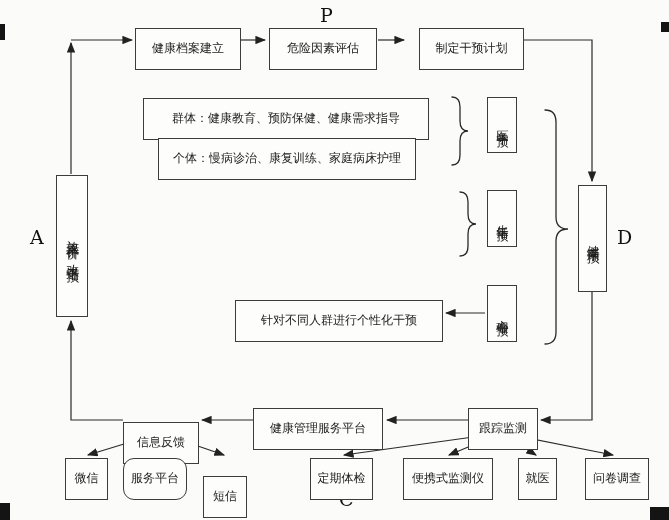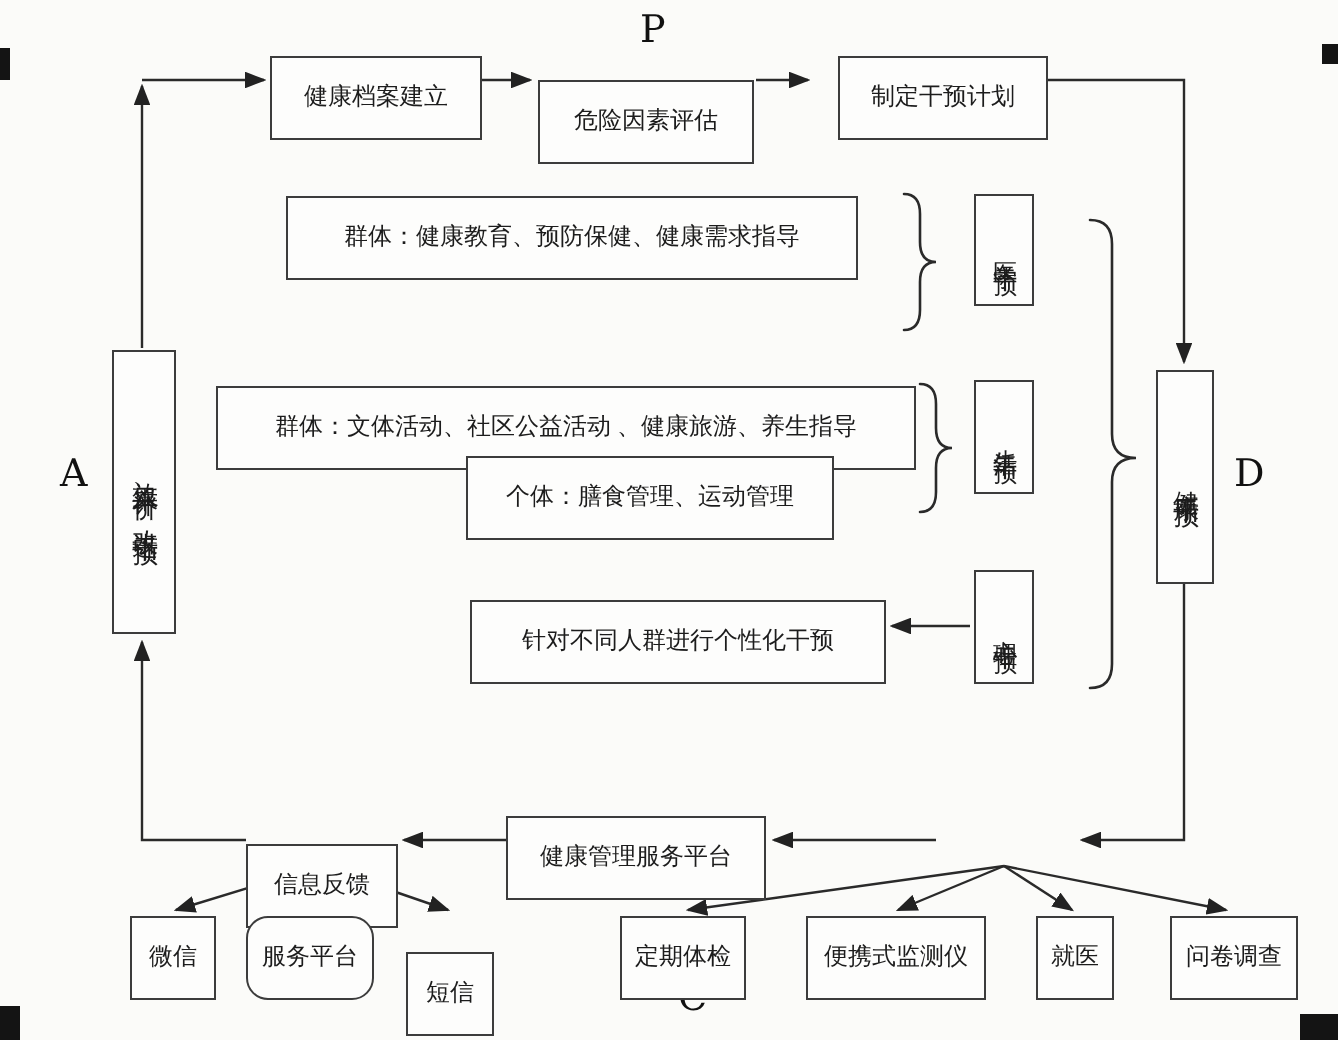--- a/index.html
+++ b/index.html
@@ -13,7 +13,7 @@
     border:1px solid #3c3c3c; background:#fdfdfc;
     display:flex; align-items:center; justify-content:center;
     font-size:12px; line-height:1.1; text-align:center;
-    padding:20px 3px; white-space:nowrap;font-family:Liberation Serif, serif;
+    padding:20px 3px; white-space:nowrap;
   }
   .vbox { writing-mode:vertical-rl; letter-spacing:2px; white-space:normal; }
   .letter {

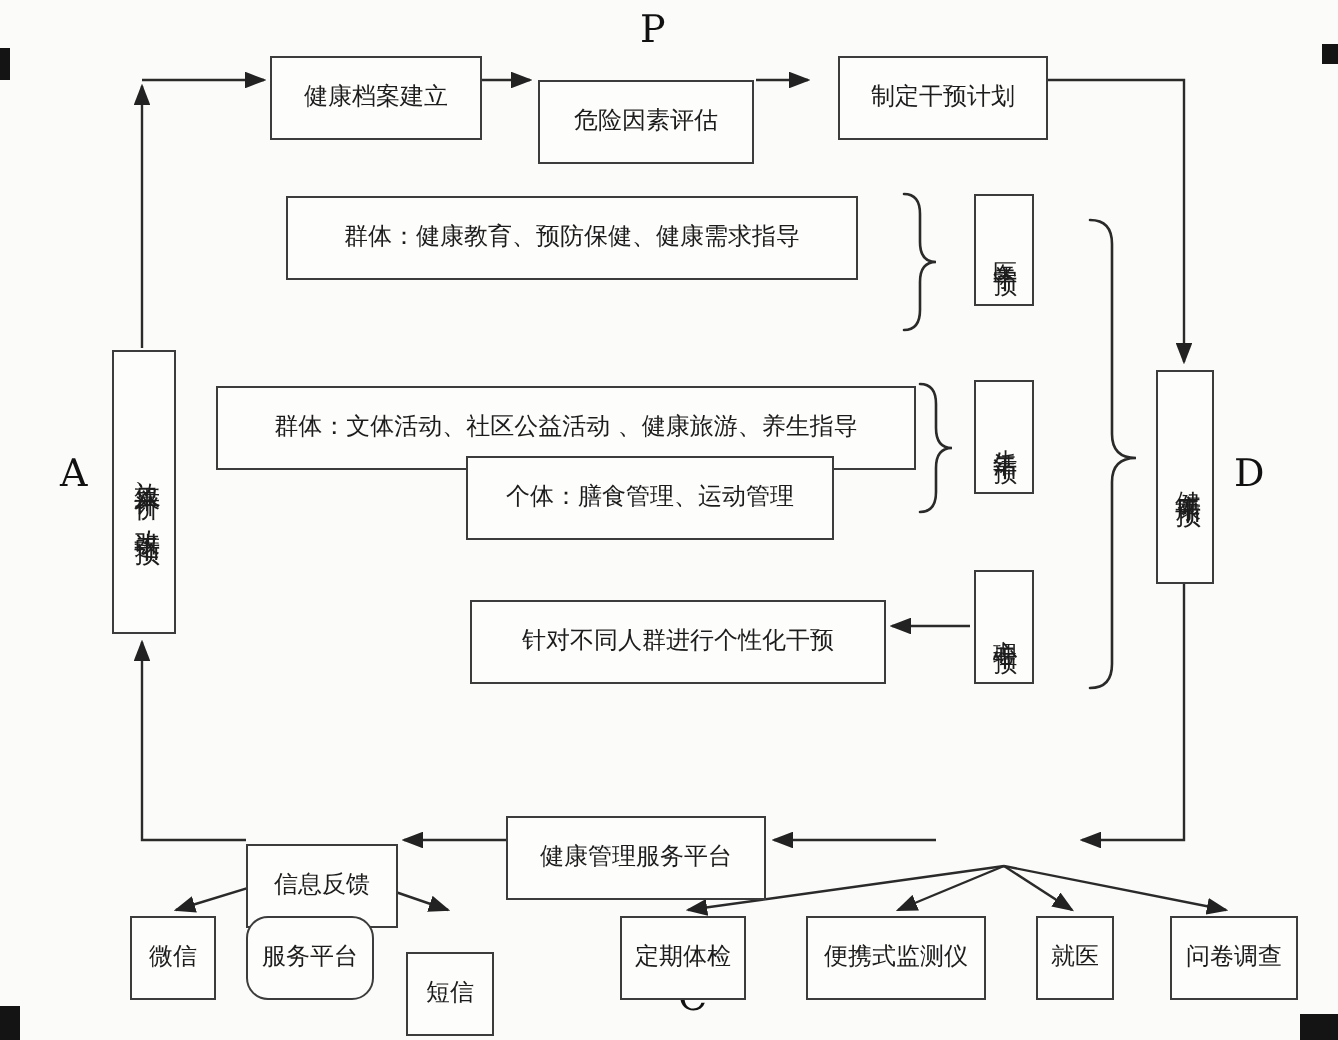--- a/index.html
+++ b/index.html
@@ -26,7 +26,7 @@
 
   
   #b-archive  { left:135px; top:28px;  width:106px; height:25px; }
-  #b-risk     { left:269px; top:28px;  width:108px; height:25px;margin-top:12px; }
+  #b-risk     { left:269px; top:28px;  width:108px; height:25px; }
   #b-plan     { left:407px; top:28px;  width:105px; height:25px;margin-left:12px; }
   #b-effect   { left:56px;  top:175px; width:32px;  height:142px; font-size:13px; }
   #b-health   { left:578px; top:185px; width:29px;  height:107px; font-size:13px; }

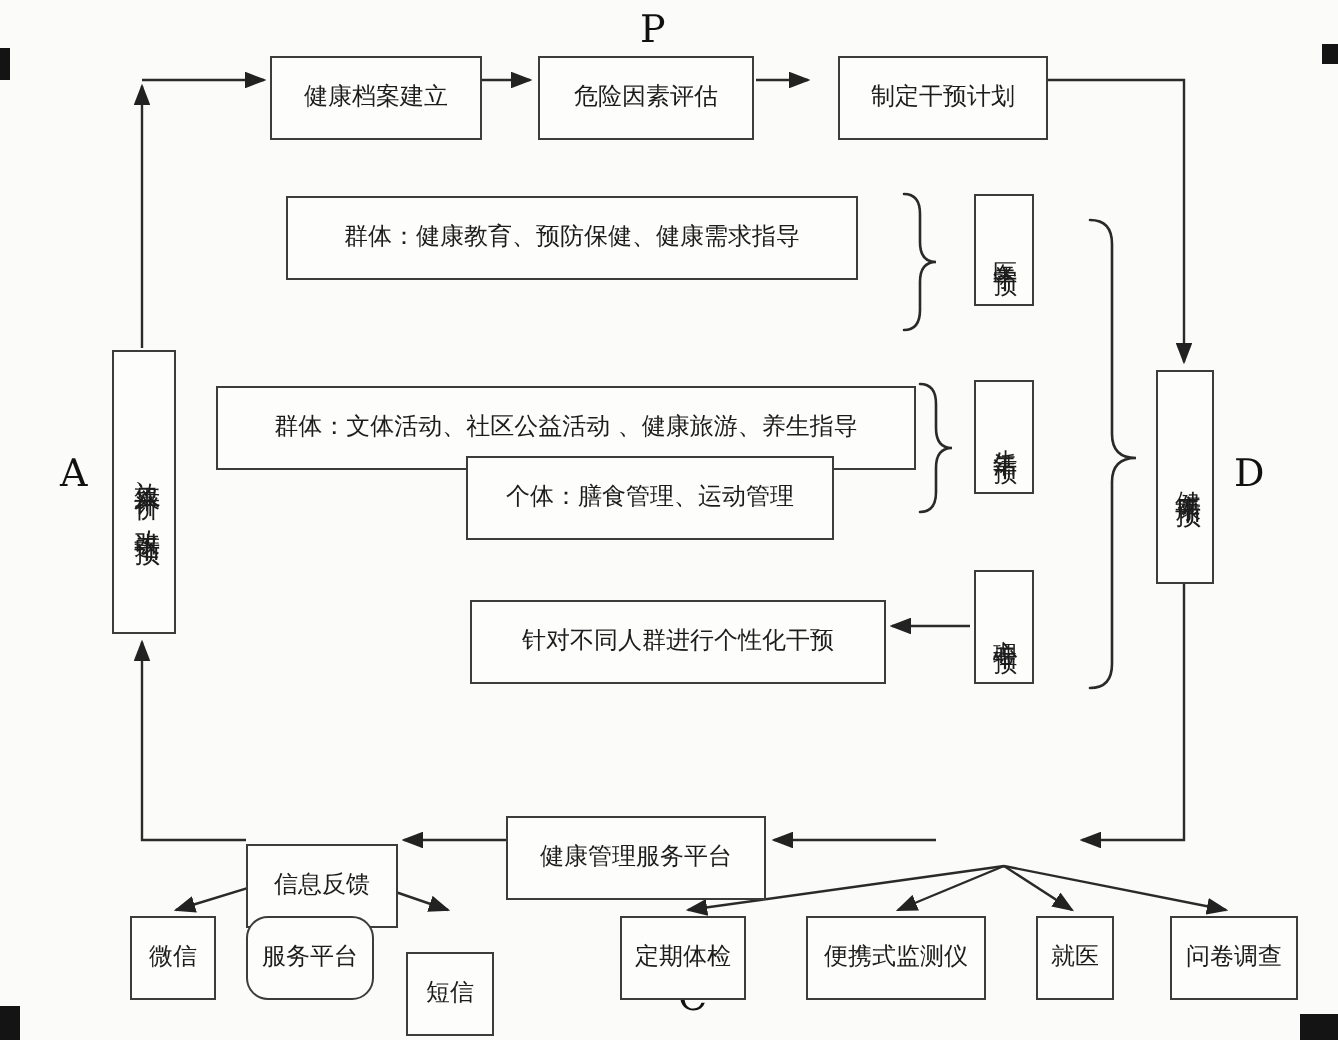--- a/index.html
+++ b/index.html
@@ -118,6 +118,7 @@
   <div class="box vbox" id="b-health">健康干预</div>
 
   <div class="box" id="b-med-group">群体：健康教育、预防保健、健康需求指导</div>
+  <div class="box" id="b-med-ind">个体：慢病诊治、康复训练、家庭病床护理</div>
   <div class="box vbox" id="b-medical">医学干预</div>
 
   <div class="box" id="b-life-group">群体：文体活动、社区公益活动 、健康旅游、养生指导</div>

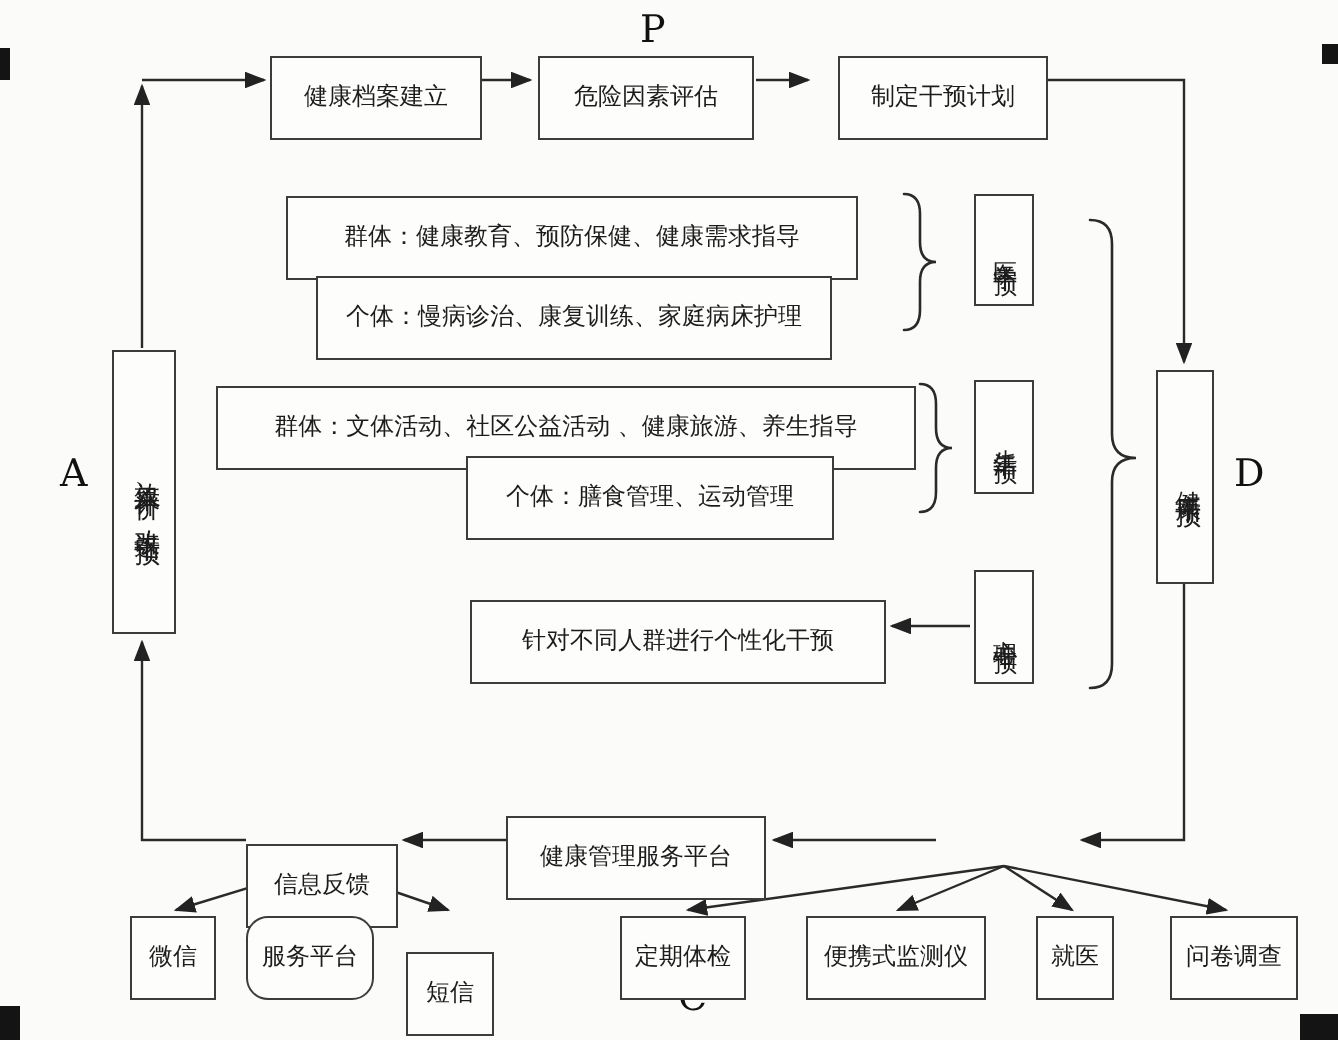--- a/index.html
+++ b/index.html
@@ -121,7 +121,6 @@
   <div class="box" id="b-med-ind">个体：慢病诊治、康复训练、家庭病床护理</div>
   <div class="box vbox" id="b-medical">医学干预</div>
 
-  <div class="box" id="b-life-group">群体：文体活动、社区公益活动 、健康旅游、养生指导</div>
   <div class="box" id="b-life-ind">个体：膳食管理、运动管理</div>
   <div class="box vbox" id="b-life">生活干预</div>
 

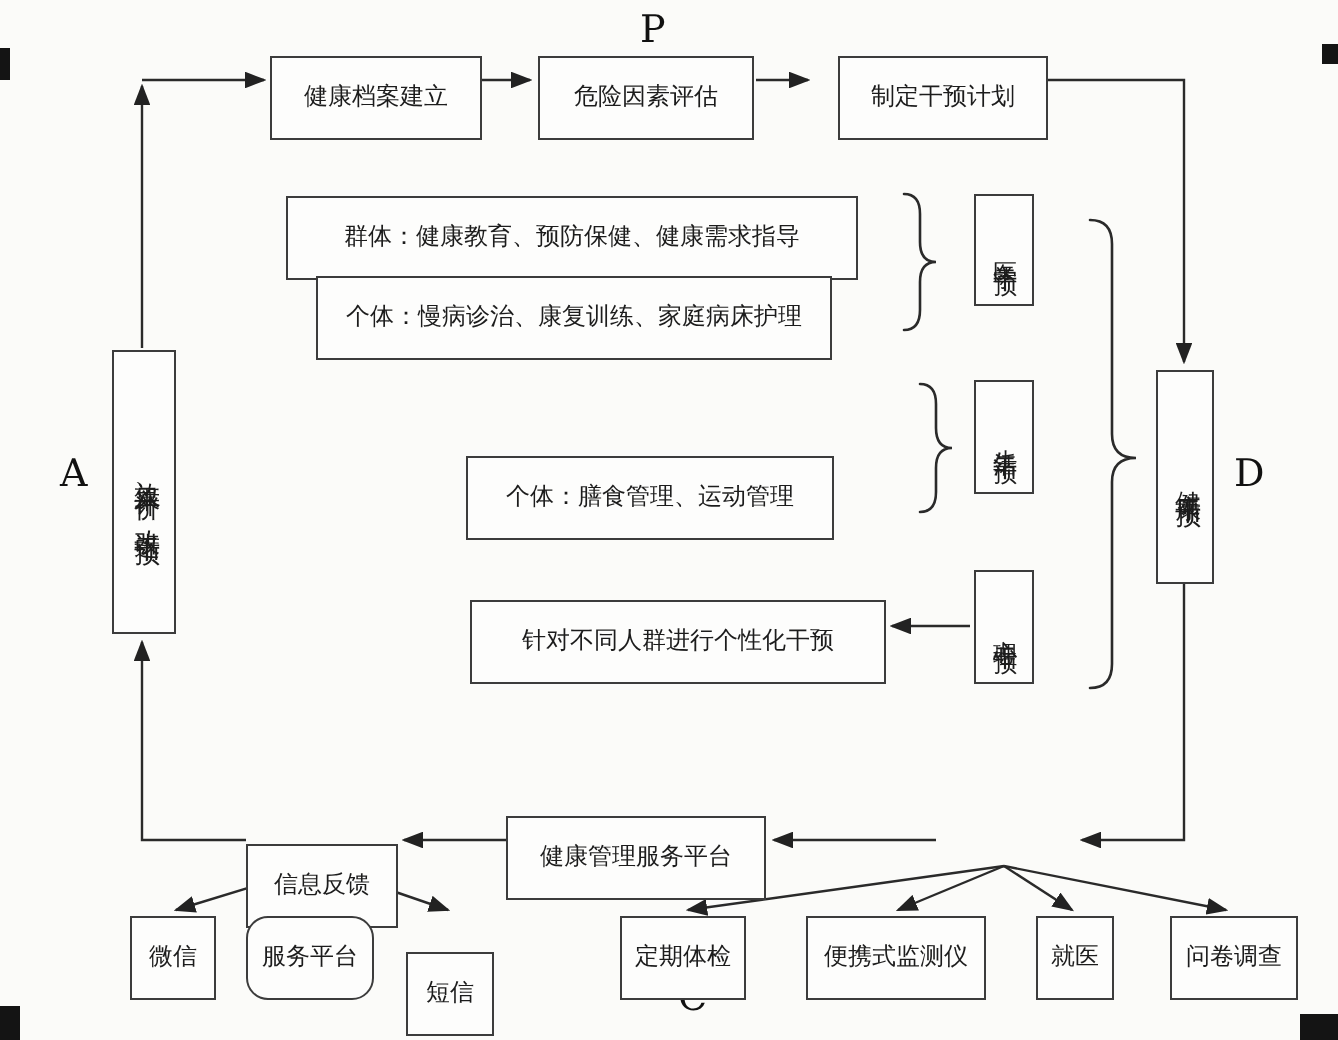--- a/index.html
+++ b/index.html
@@ -121,7 +121,6 @@
   <div class="box" id="b-med-ind">个体：慢病诊治、康复训练、家庭病床护理</div>
   <div class="box vbox" id="b-medical">医学干预</div>
 
-  <div class="box" id="b-life-ind">个体：膳食管理、运动管理</div>
   <div class="box vbox" id="b-life">生活干预</div>
 
   <div class="box" id="b-target">针对不同人群进行个性化干预</div>

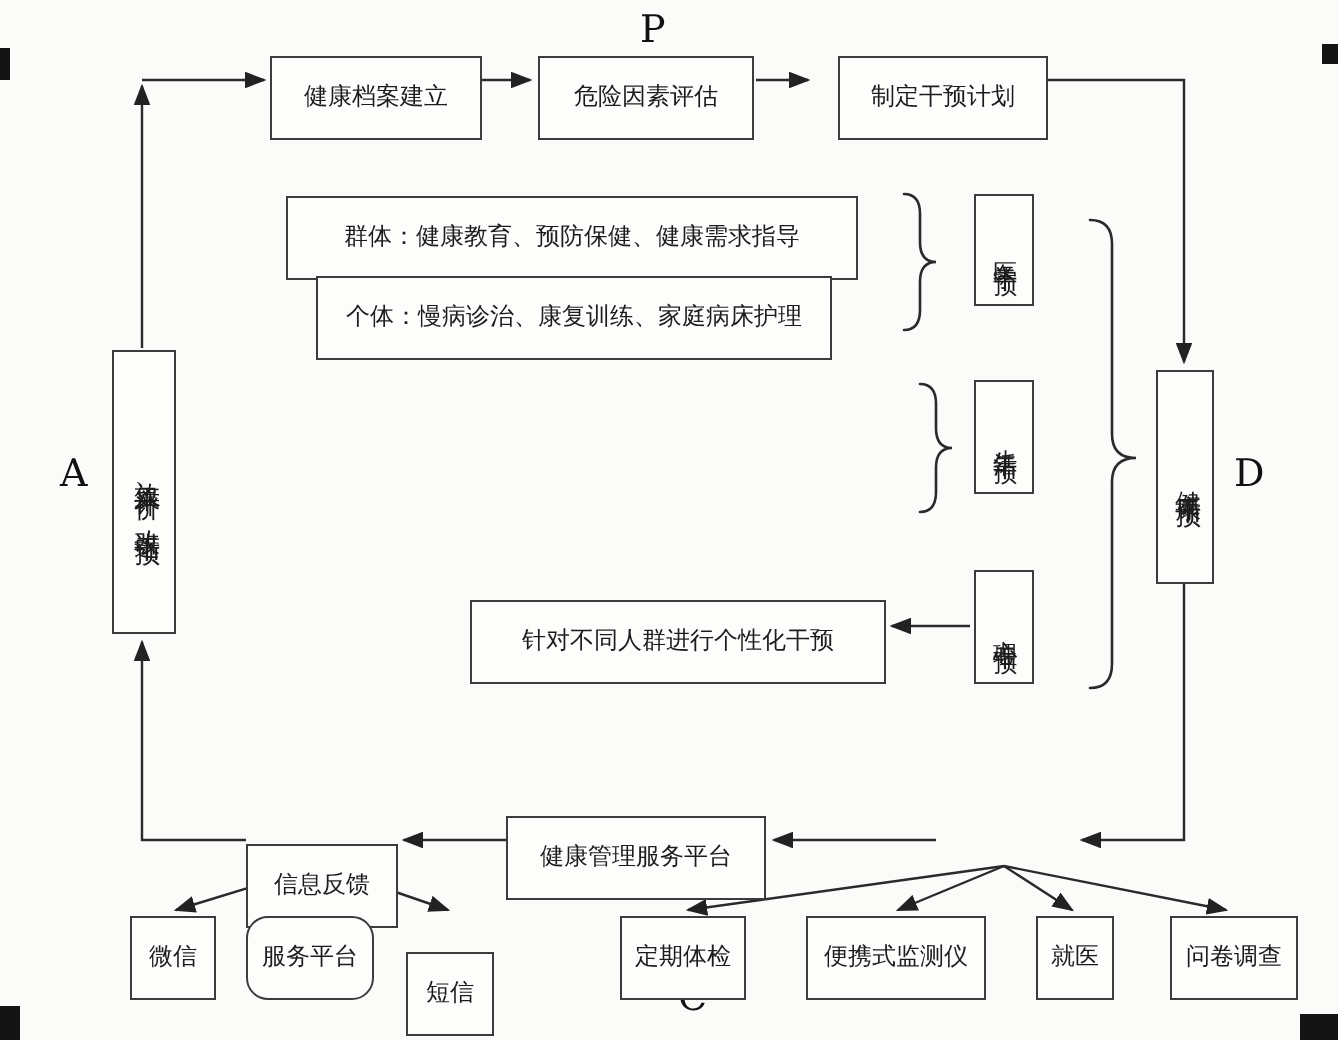--- a/index.html
+++ b/index.html
@@ -128,6 +128,7 @@
 
   <div class="box" id="b-feedback">信息反馈</div>
   <div class="box" id="b-platform">健康管理服务平台</div>
+  <div class="box" id="b-monitor">跟踪监测</div>
 
   <div class="box" id="b-wechat">微信</div>
   <div class="box" id="b-svcplat">服务平台</div>

